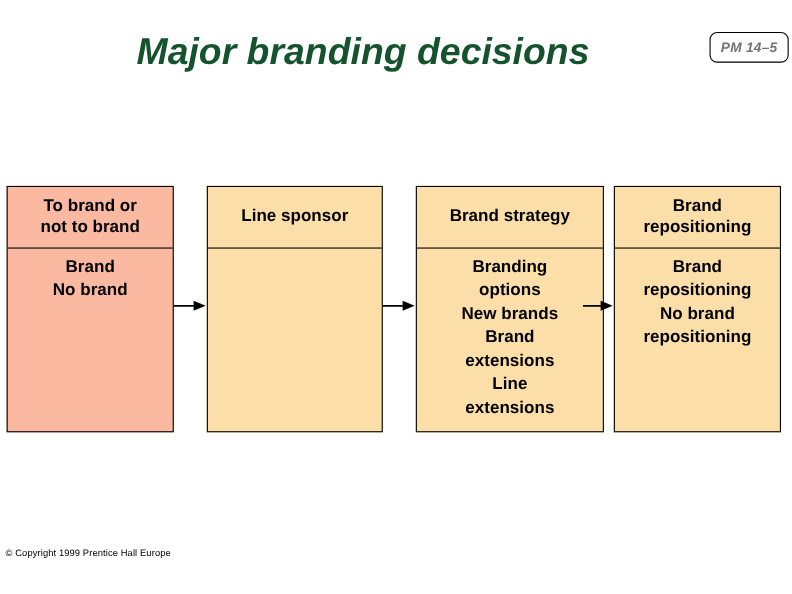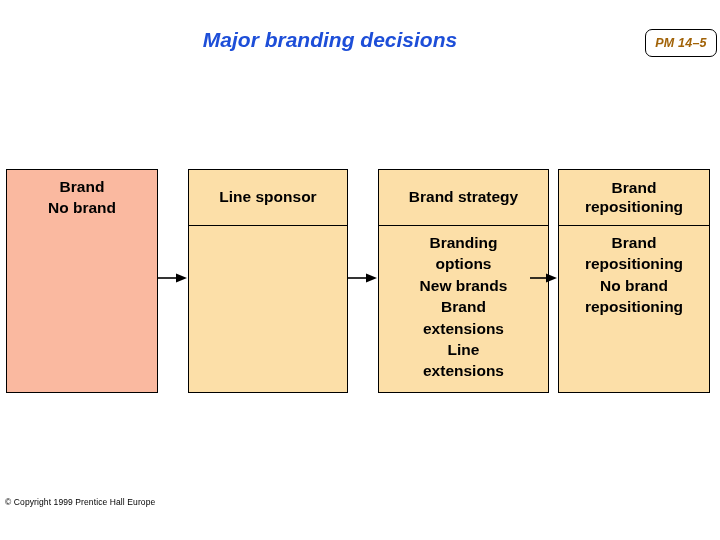--- a/index.html
+++ b/index.html
@@ -28,10 +28,10 @@
     top: 28px;
     width: 660px;
     text-align: center;
-    font-size: 21px;
+    font-size: 34px;
     font-weight: bold;
     font-style: italic;
-    color: #1d4ed8;
+    color: #14532d;
     letter-spacing: 0px;
     white-space: nowrap;
   }

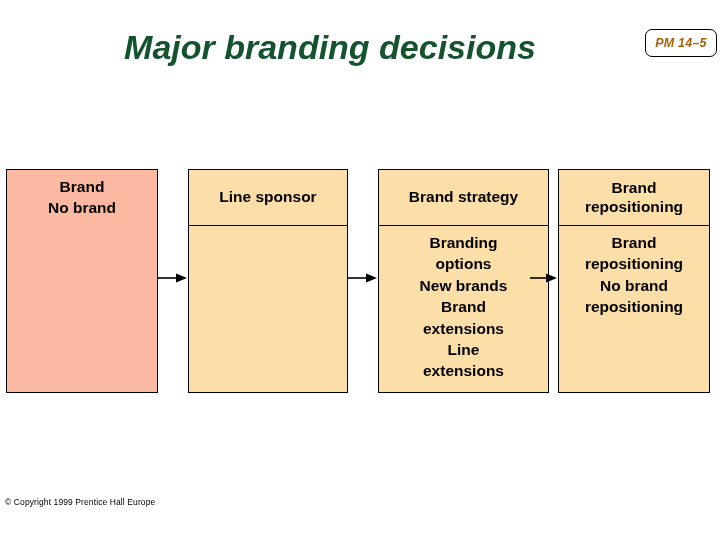--- a/index.html
+++ b/index.html
@@ -54,7 +54,7 @@
     font-size: 12.5px;
     font-weight: bold;
     font-style: italic;
-    color: #a16207;
+    color: #737373;
     white-space: nowrap;
     letter-spacing: 0.2px;
   }

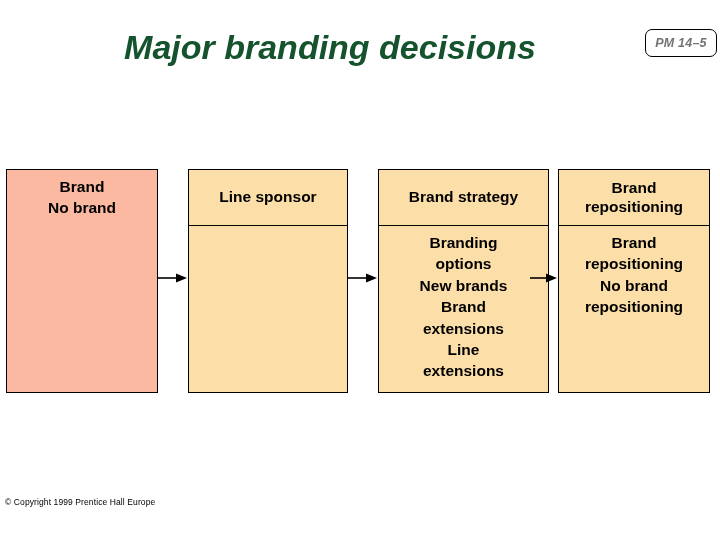--- a/index.html
+++ b/index.html
@@ -137,6 +137,8 @@
   </div>
 
   <div class="box box-1">
+    <div class="box-head">To brand or
+not to brand</div>
     <div class="box-body">Brand
 No brand</div>
   </div>

